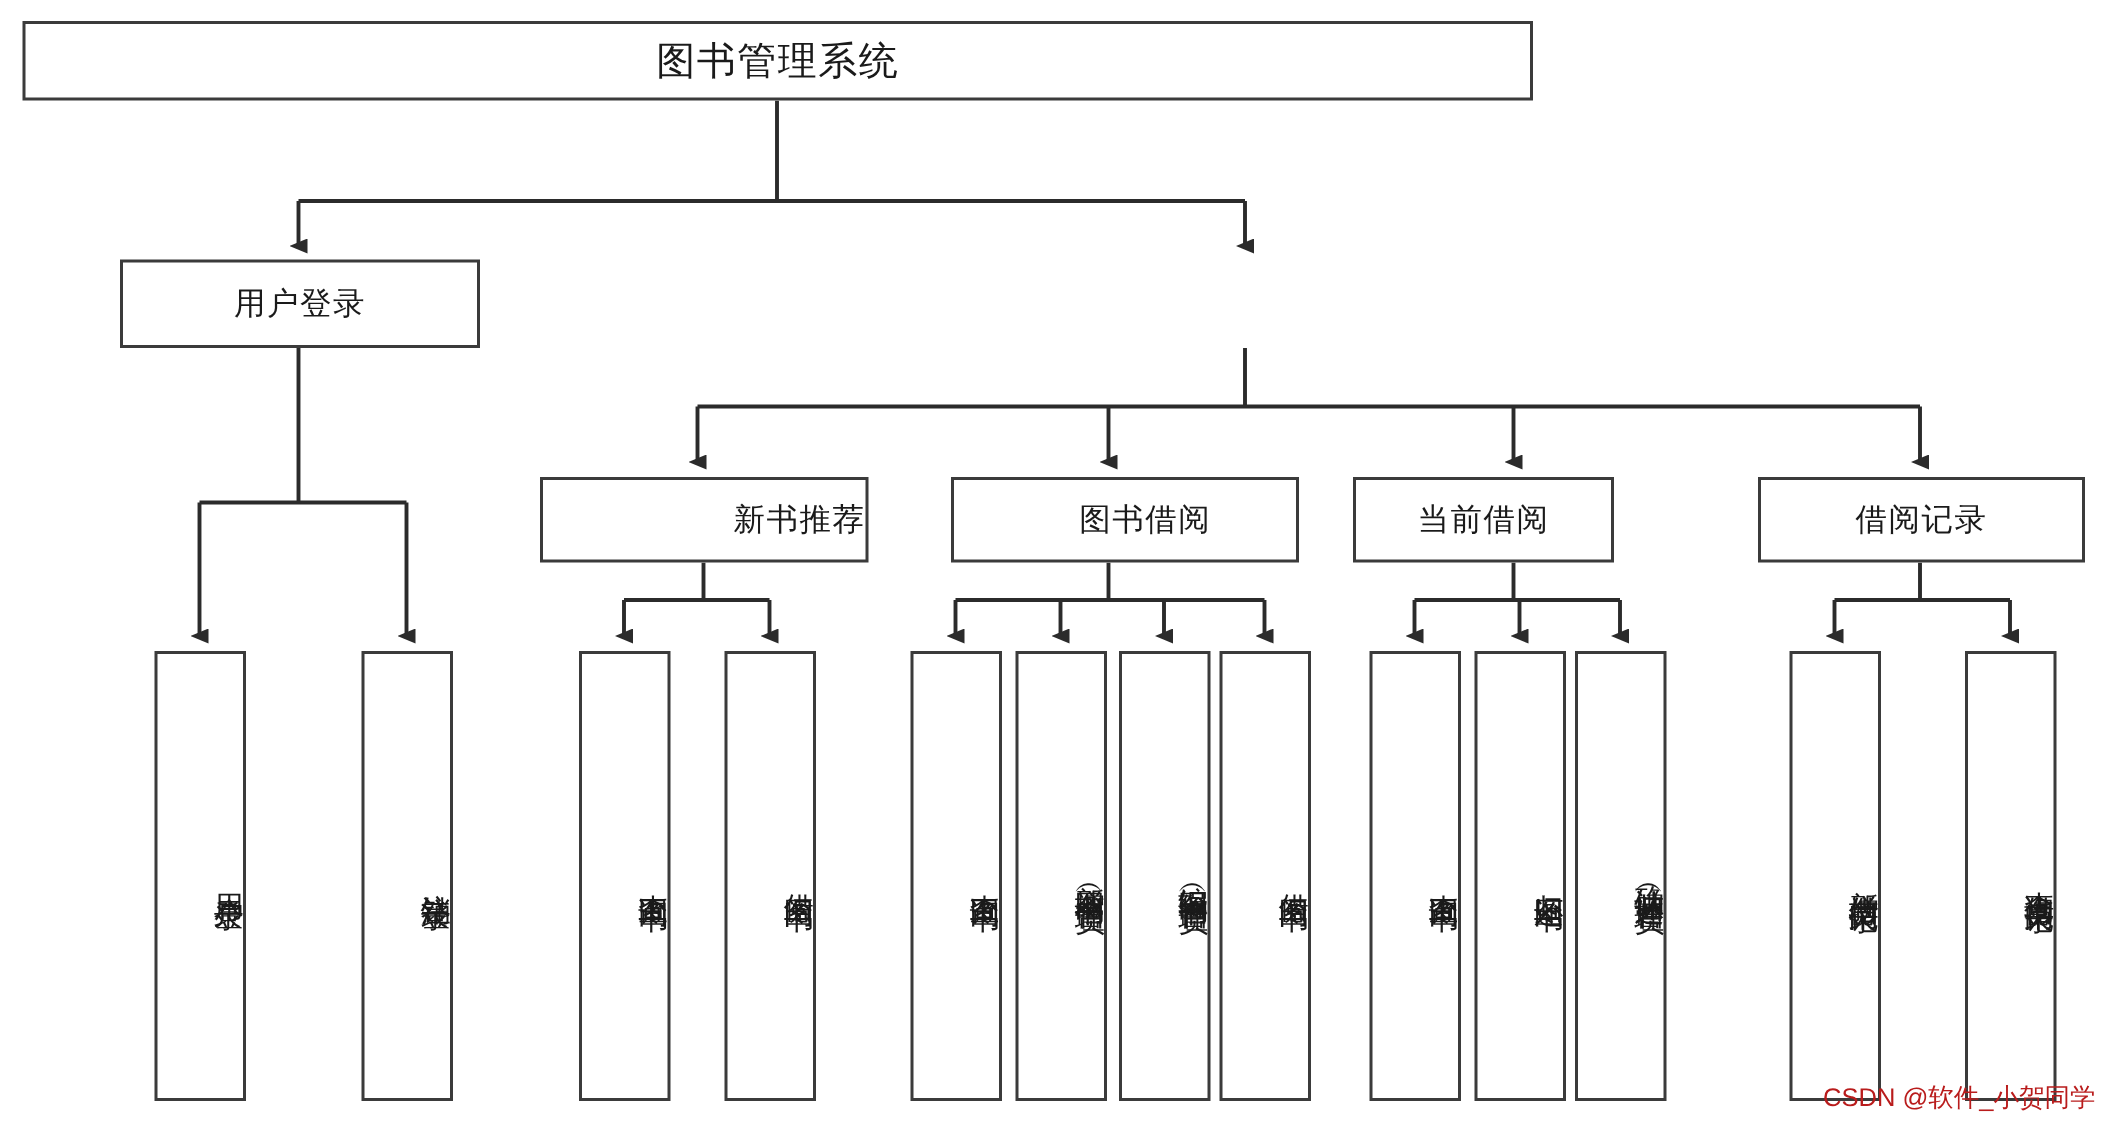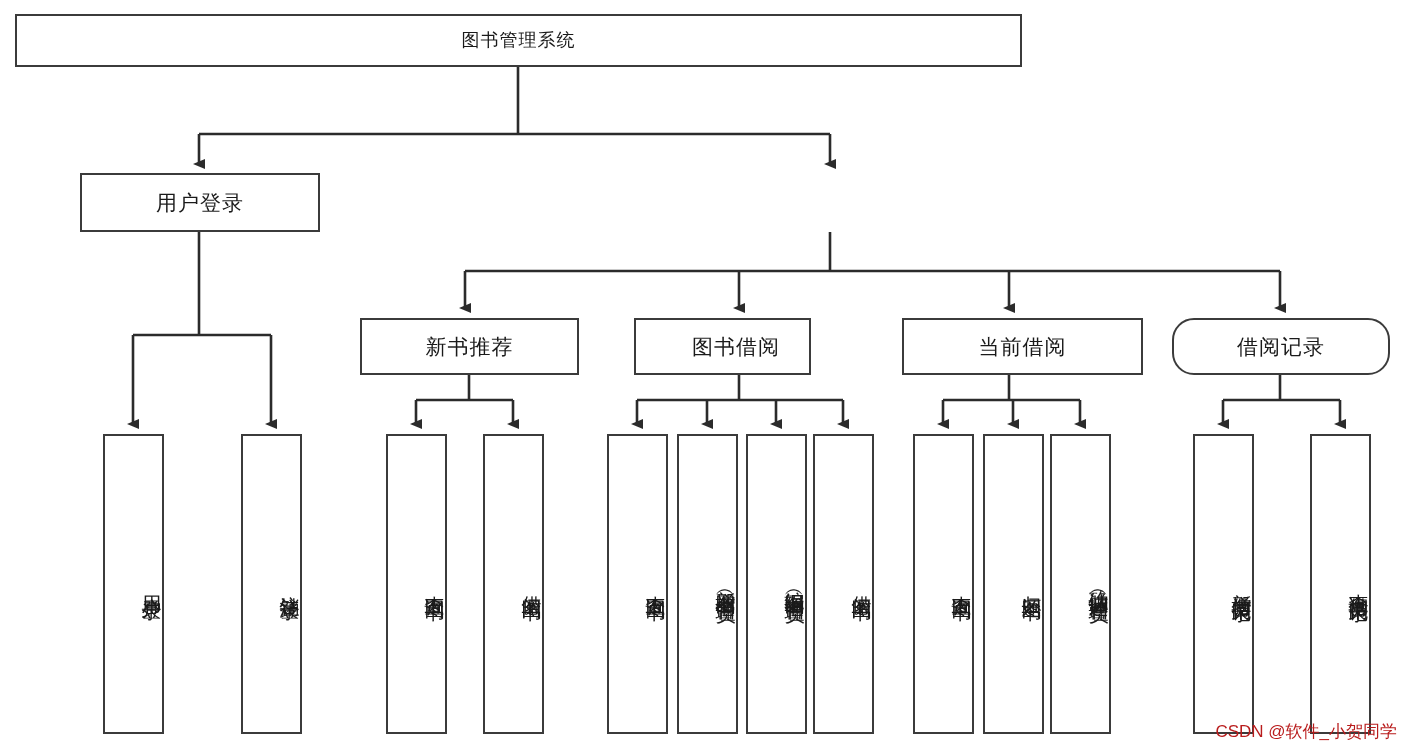--- a/index.html
+++ b/index.html
@@ -44,7 +44,7 @@
     white-space: nowrap;
   }
   .node.root {
-    font-size: 18px;
+    font-size: 26px;
   }
   .node.v {
     font-size: 20px;

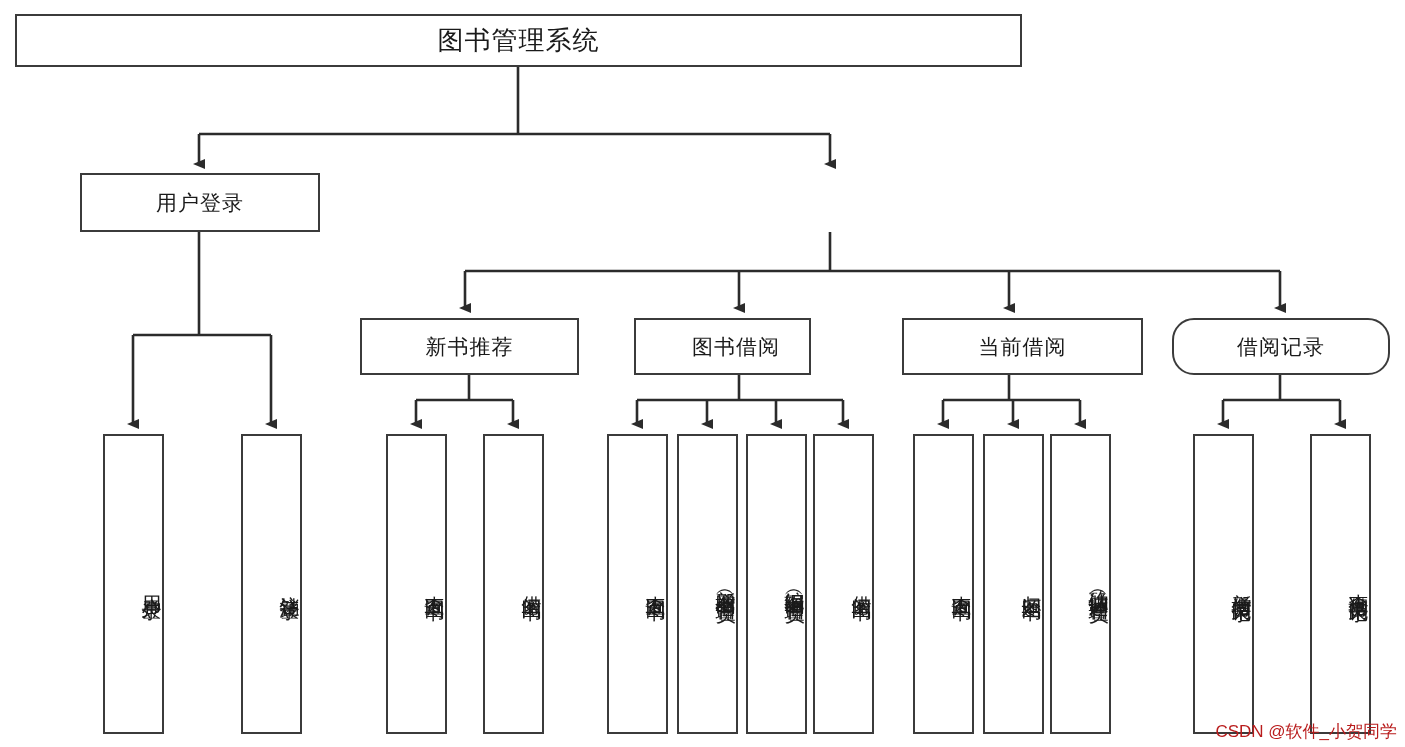--- a/index.html
+++ b/index.html
@@ -138,7 +138,7 @@
     <span>用户登录</span>
   </div>
 
-  <div class="node h" style="left:360px; top:318px; width:219px; height:57px;">
+  <div class="node h" style="left:360px; top:318px; width:219px; height:57px;justify-content:flex-end;">
     <span>新书推荐</span>
   </div>
   <div class="node h" style="left:634px; top:318px; width:177px; height:57px;padding-left:27px;">

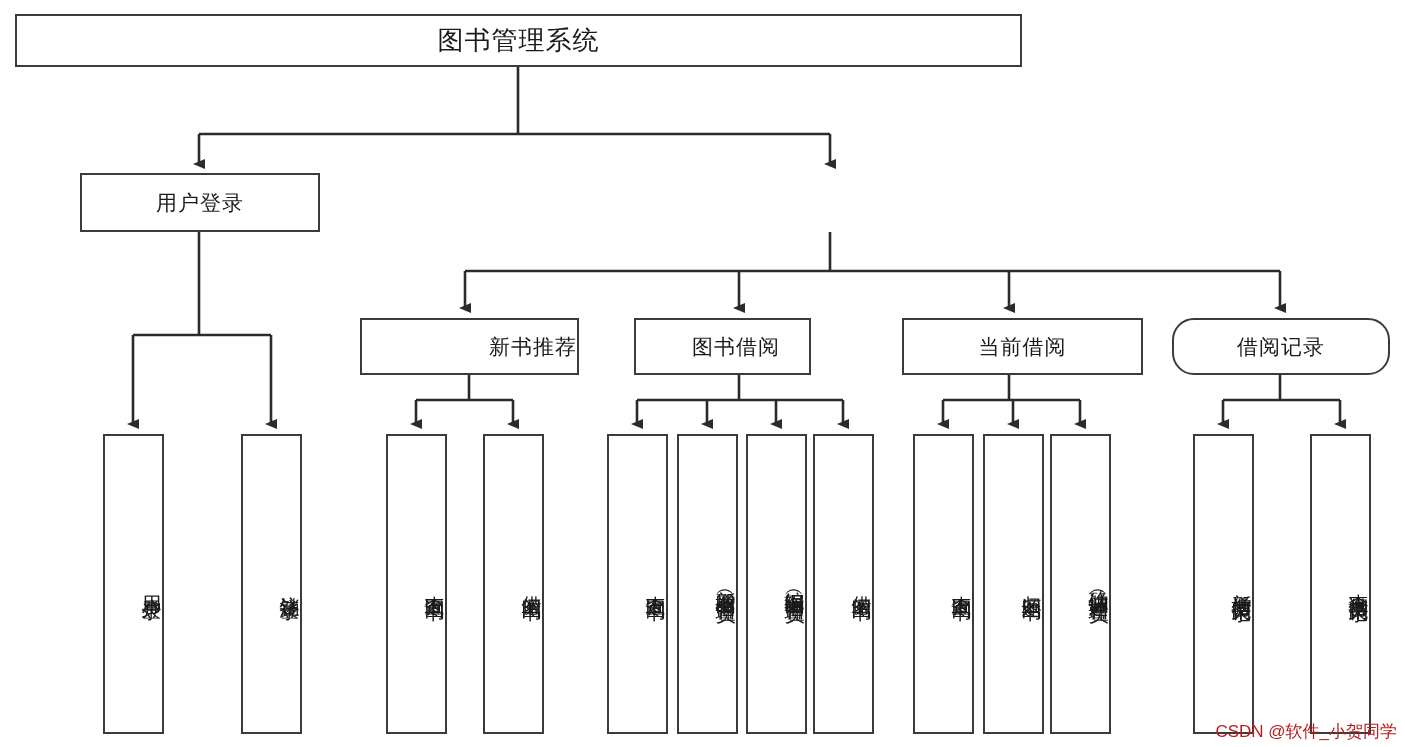--- a/index.html
+++ b/index.html
@@ -141,7 +141,7 @@
   <div class="node h" style="left:360px; top:318px; width:219px; height:57px;justify-content:flex-end;">
     <span>新书推荐</span>
   </div>
-  <div class="node h" style="left:634px; top:318px; width:177px; height:57px;padding-left:27px;">
+  <div class="node h" style="left:634px; top:318px; width:232px; height:57px;padding-left:27px;">
     <span>图书借阅</span>
   </div>
   <div class="node h" style="left:902px; top:318px; width:241px; height:57px;text-align:right;">

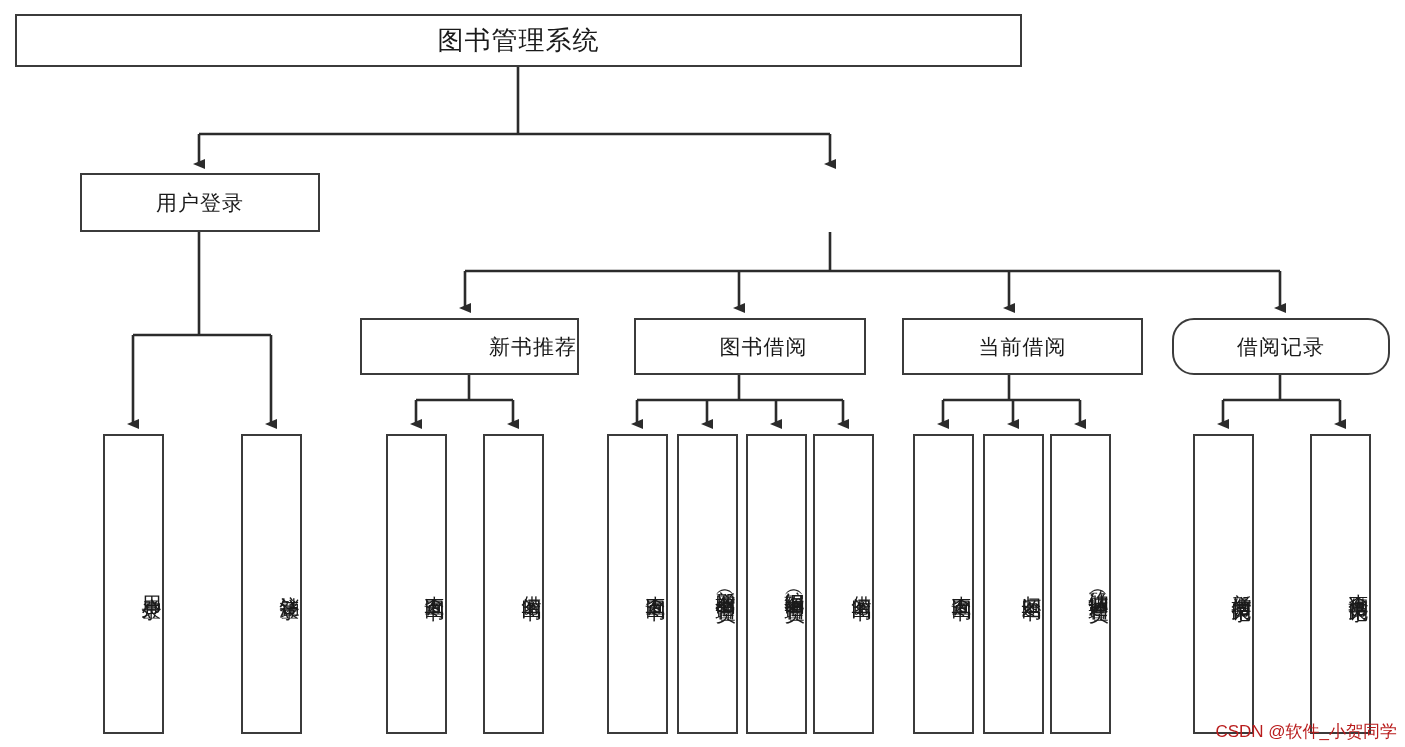--- a/index.html
+++ b/index.html
@@ -144,7 +144,7 @@
   <div class="node h" style="left:634px; top:318px; width:232px; height:57px;padding-left:27px;">
     <span>图书借阅</span>
   </div>
-  <div class="node h" style="left:902px; top:318px; width:241px; height:57px;text-align:right;">
+  <div class="node h" style="left:902px; top:318px; width:174px; height:57px;text-align:right;">
     <span>当前借阅</span>
   </div>
   <div class="node h" style="left:1172px; top:318px; width:218px; height:57px;border-radius:22px;">

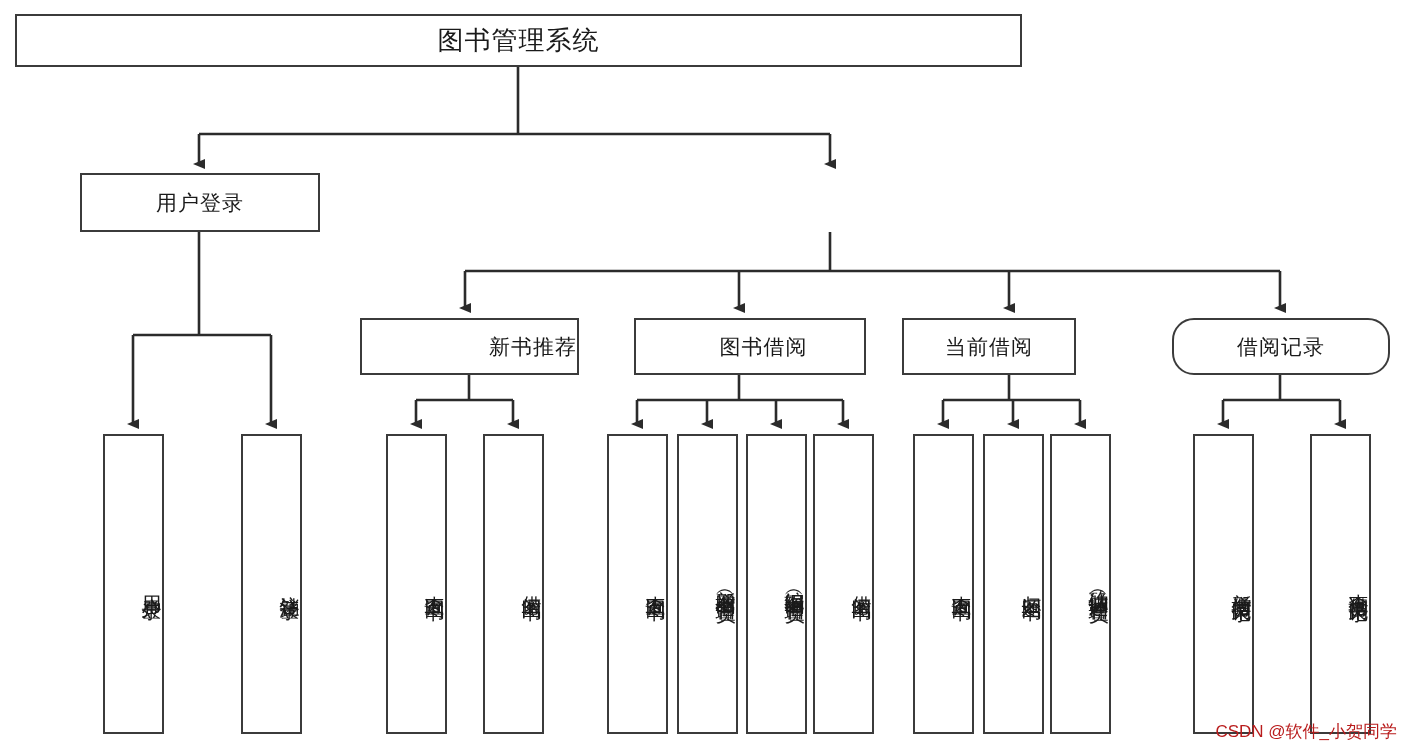--- a/index.html
+++ b/index.html
@@ -147,7 +147,7 @@
   <div class="node h" style="left:902px; top:318px; width:174px; height:57px;text-align:right;">
     <span>当前借阅</span>
   </div>
-  <div class="node h" style="left:1172px; top:318px; width:218px; height:57px;border-radius:22px;">
+  <div class="node h" style="left:1172px; top:318px; width:218px; height:57px;">
     <span>借阅记录</span>
   </div>
 

